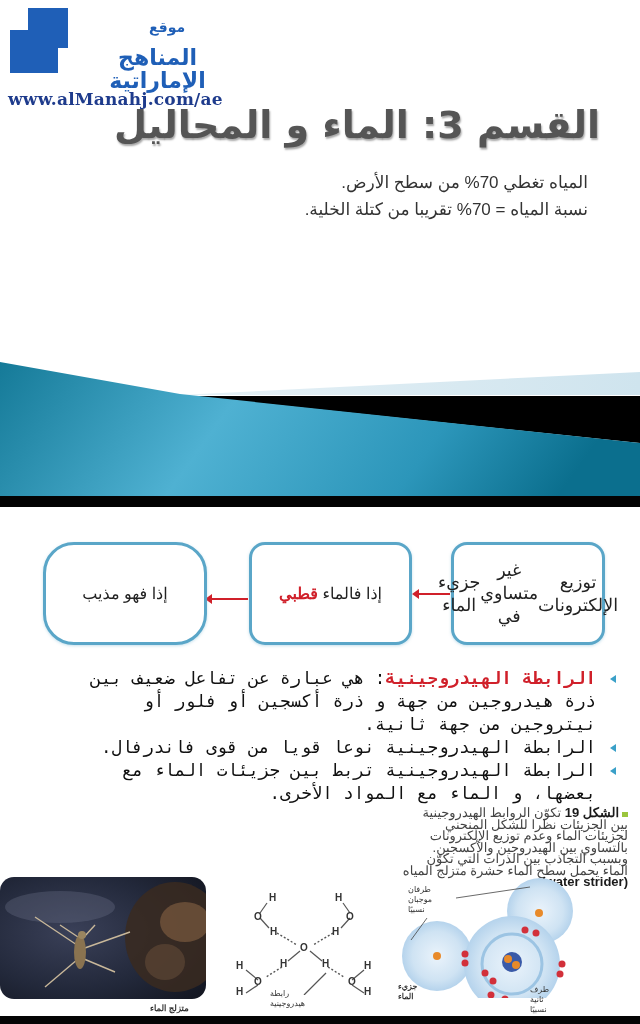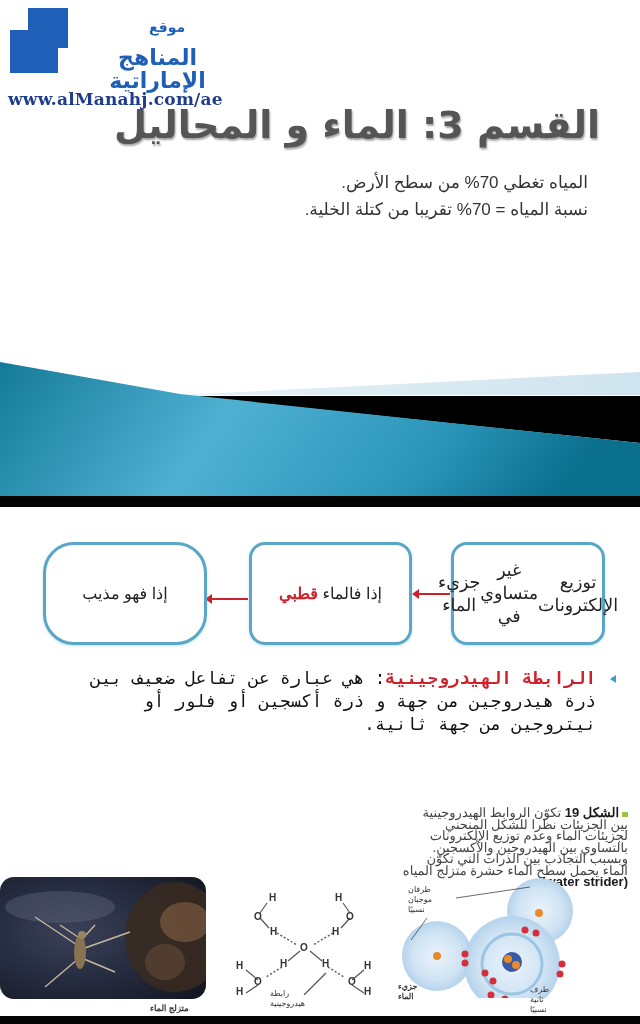--- a/index.html
+++ b/index.html
@@ -94,6 +94,10 @@
     <div class="bullet">
       <span class="mark"></span>
       <span class="red">الرابطة الهيدروجينية</span><span>: هي عبارة عن تفاعل ضعيف بين ذرة هيدروجين من جهة و ذرة أكسجين أو فلور أو نيتروجين من جهة ثانية.</span>
+    </div>
+    <div class="bullet">
+      <span class="mark"></span>
+      <span>الرابطة الهيدروجينية نوعا قويا من قوى فاندرفال.</span>
     </div>
   </div>
 

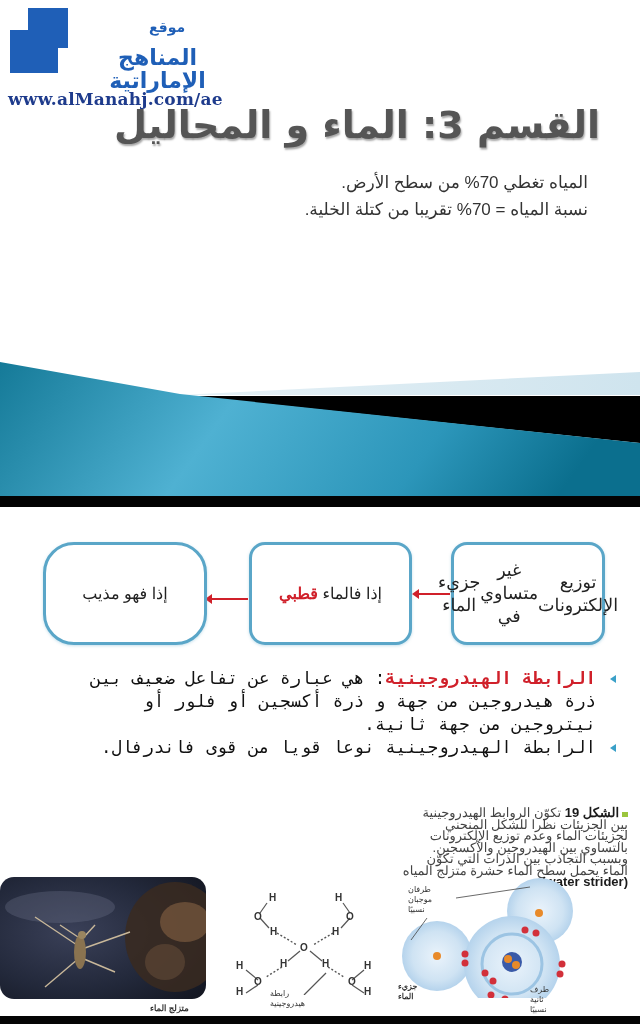--- a/index.html
+++ b/index.html
@@ -98,6 +98,10 @@
     <div class="bullet">
       <span class="mark"></span>
       <span>الرابطة الهيدروجينية نوعا قويا من قوى فاندرفال.</span>
+    </div>
+    <div class="bullet">
+      <span class="mark"></span>
+      <span>الرابطة الهيدروجينية تربط بين جزيئات الماء مع بعضها، و الماء مع المواد الأخرى.</span>
     </div>
   </div>
 

